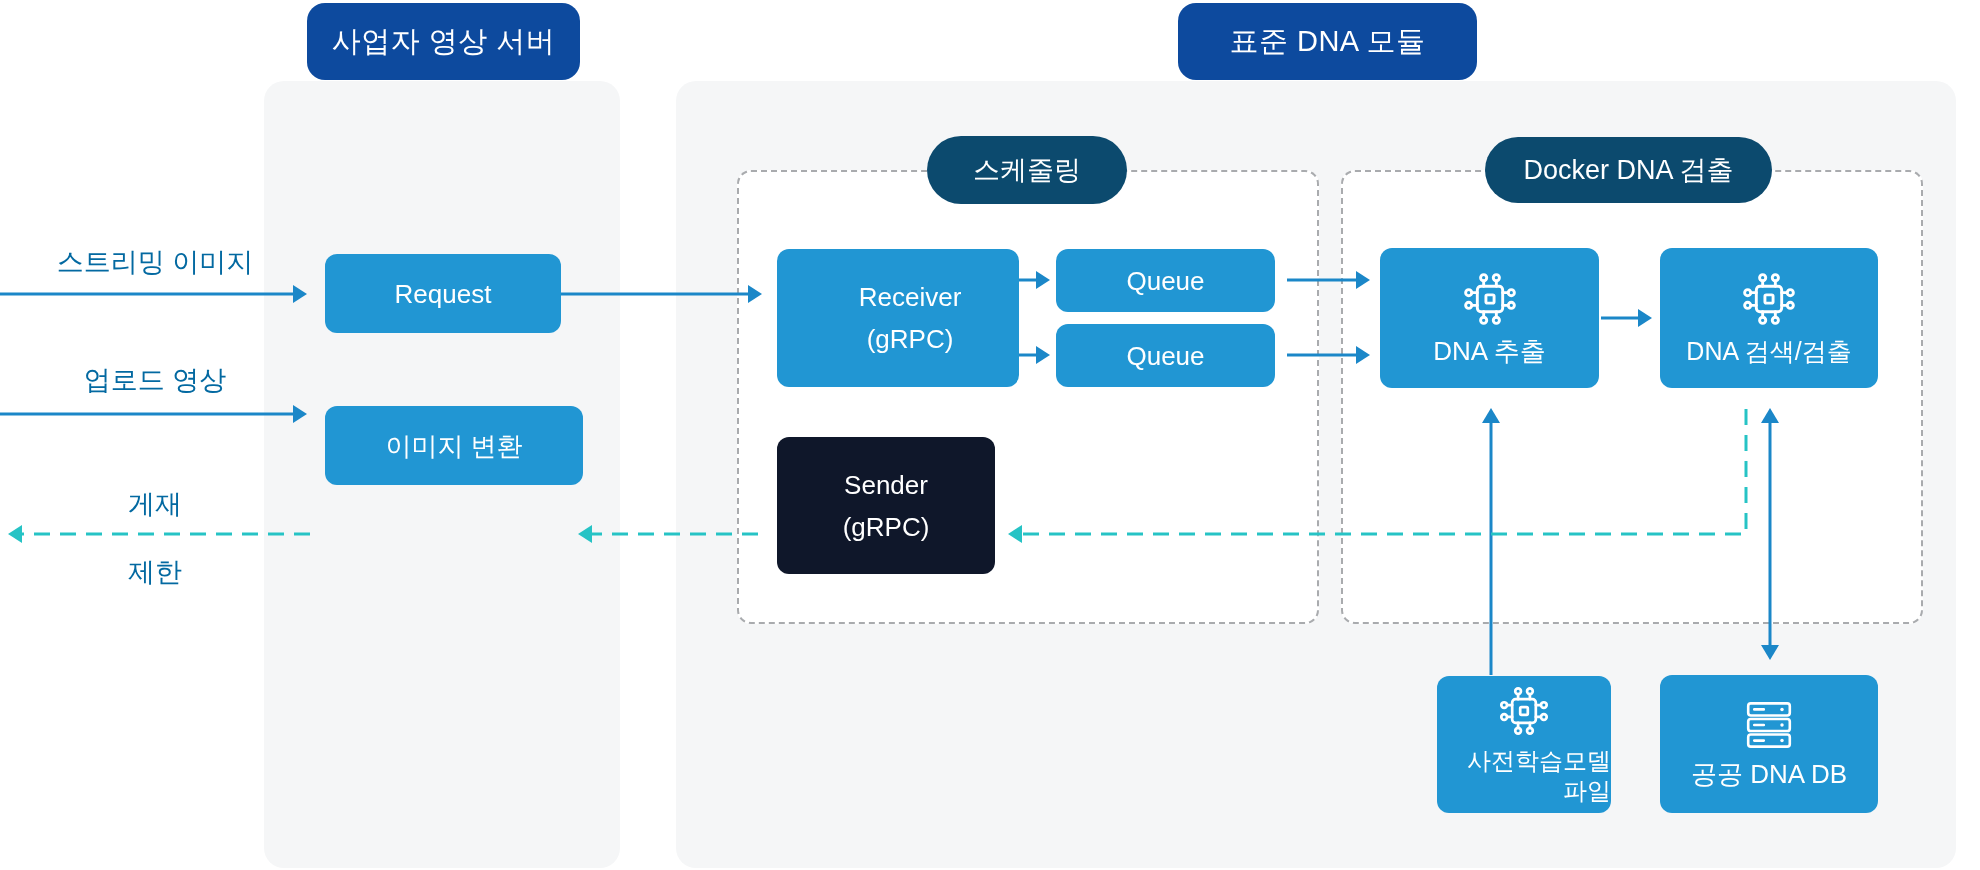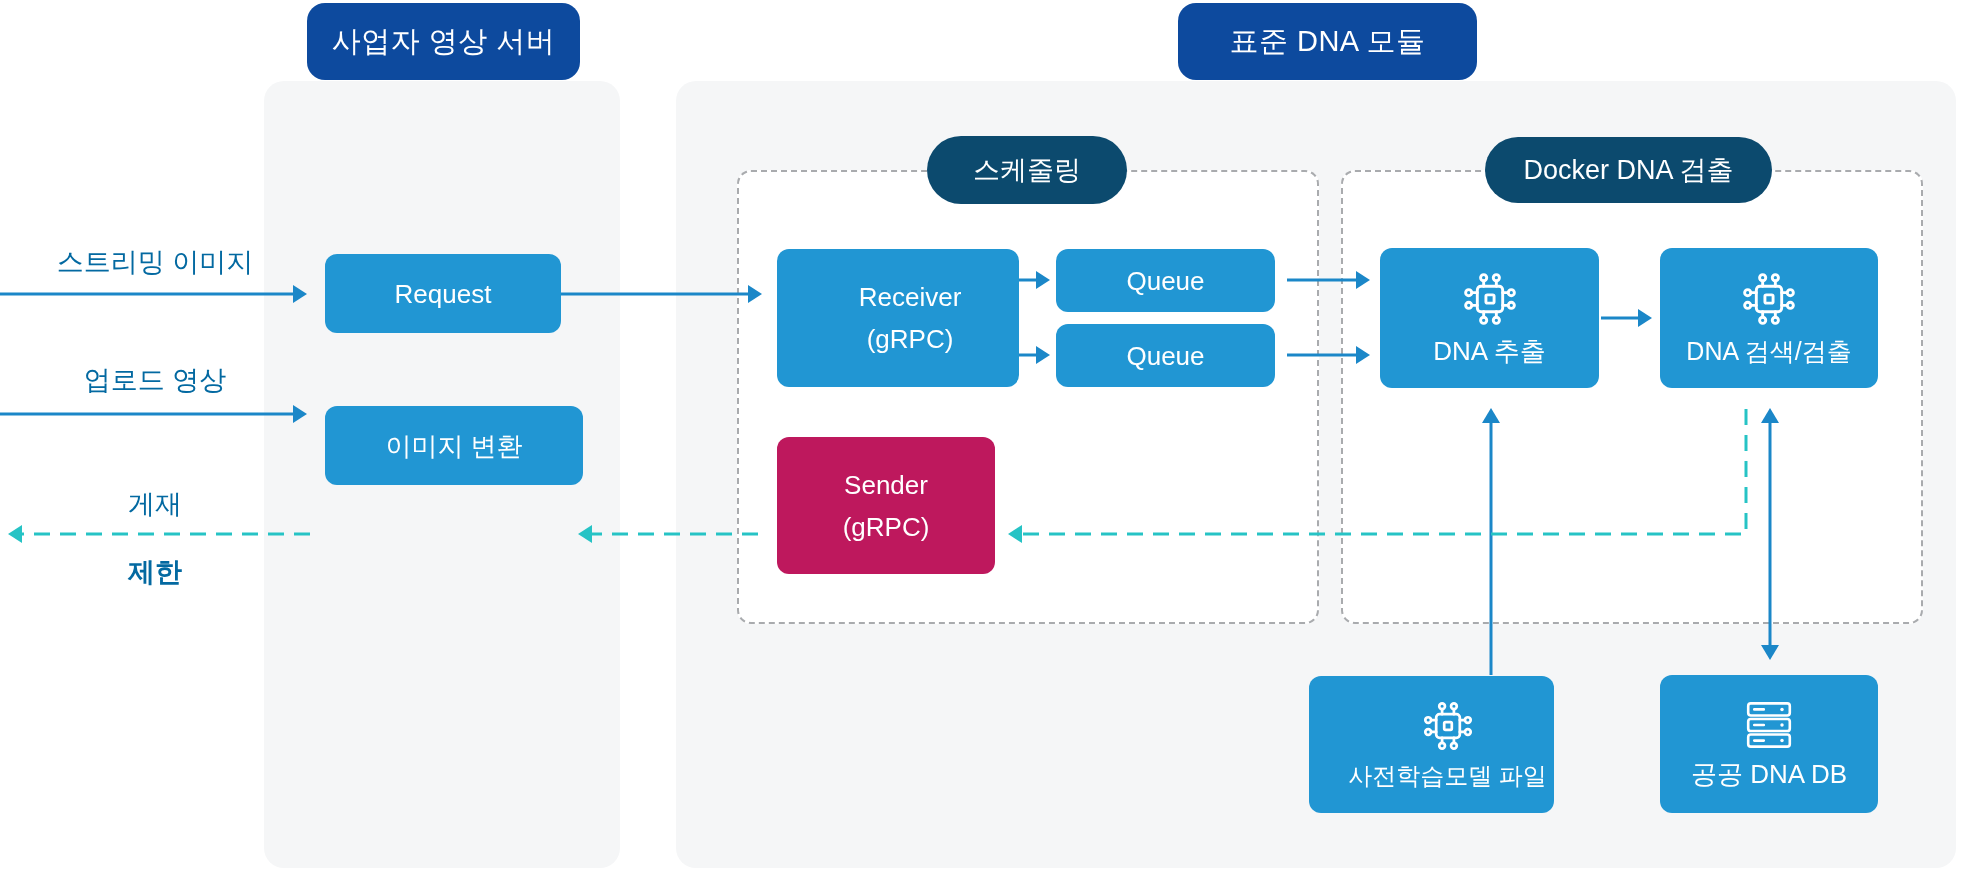--- a/index.html
+++ b/index.html
@@ -38,7 +38,7 @@
     display:flex;flex-direction:column;align-items:center;justify-content:center;
     font-size:26px;text-align:right;z-index:3;line-height:42px;
   }
-  .node.teal{background:#be185d;}
+  .node.teal{background:#0f172a;}
   .node.request{left:325px;top:254px;width:236px;height:79px;}
   .node.convert{left:325px;top:374px;width:258px;height:79px;margin-top:32px;}
   .node.response{left:325px;top:495px;width:236px;height:79px;}

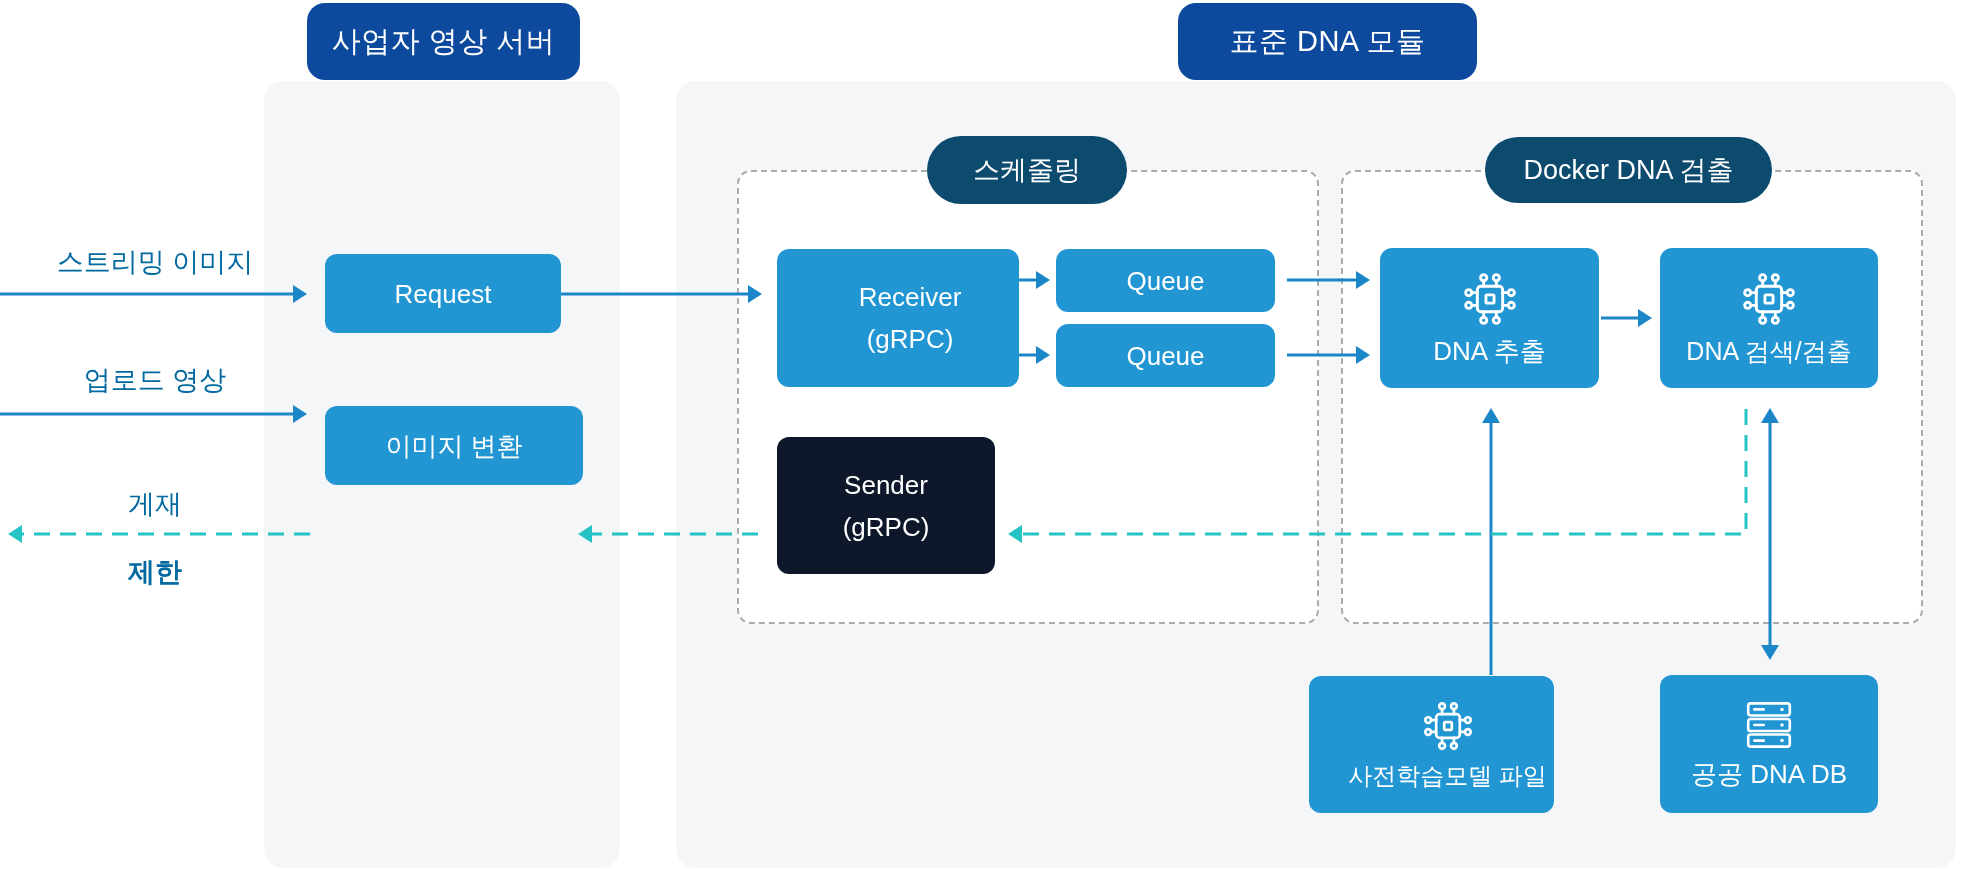--- a/index.html
+++ b/index.html
@@ -60,7 +60,7 @@
   .ext-label.streaming{top:244px;}
   .ext-label.upload{top:362px;}
   .ext-label.publish{top:486px;}
-  .ext-label.restrict{top:554px;font-weight:bold;}
+  .ext-label.restrict{top:554px;}
 
   svg.wires{position:absolute;left:0;top:0;z-index:2;pointer-events:none;}
   .wire-solid{stroke:#1b87c8;stroke-width:3;fill:none;}

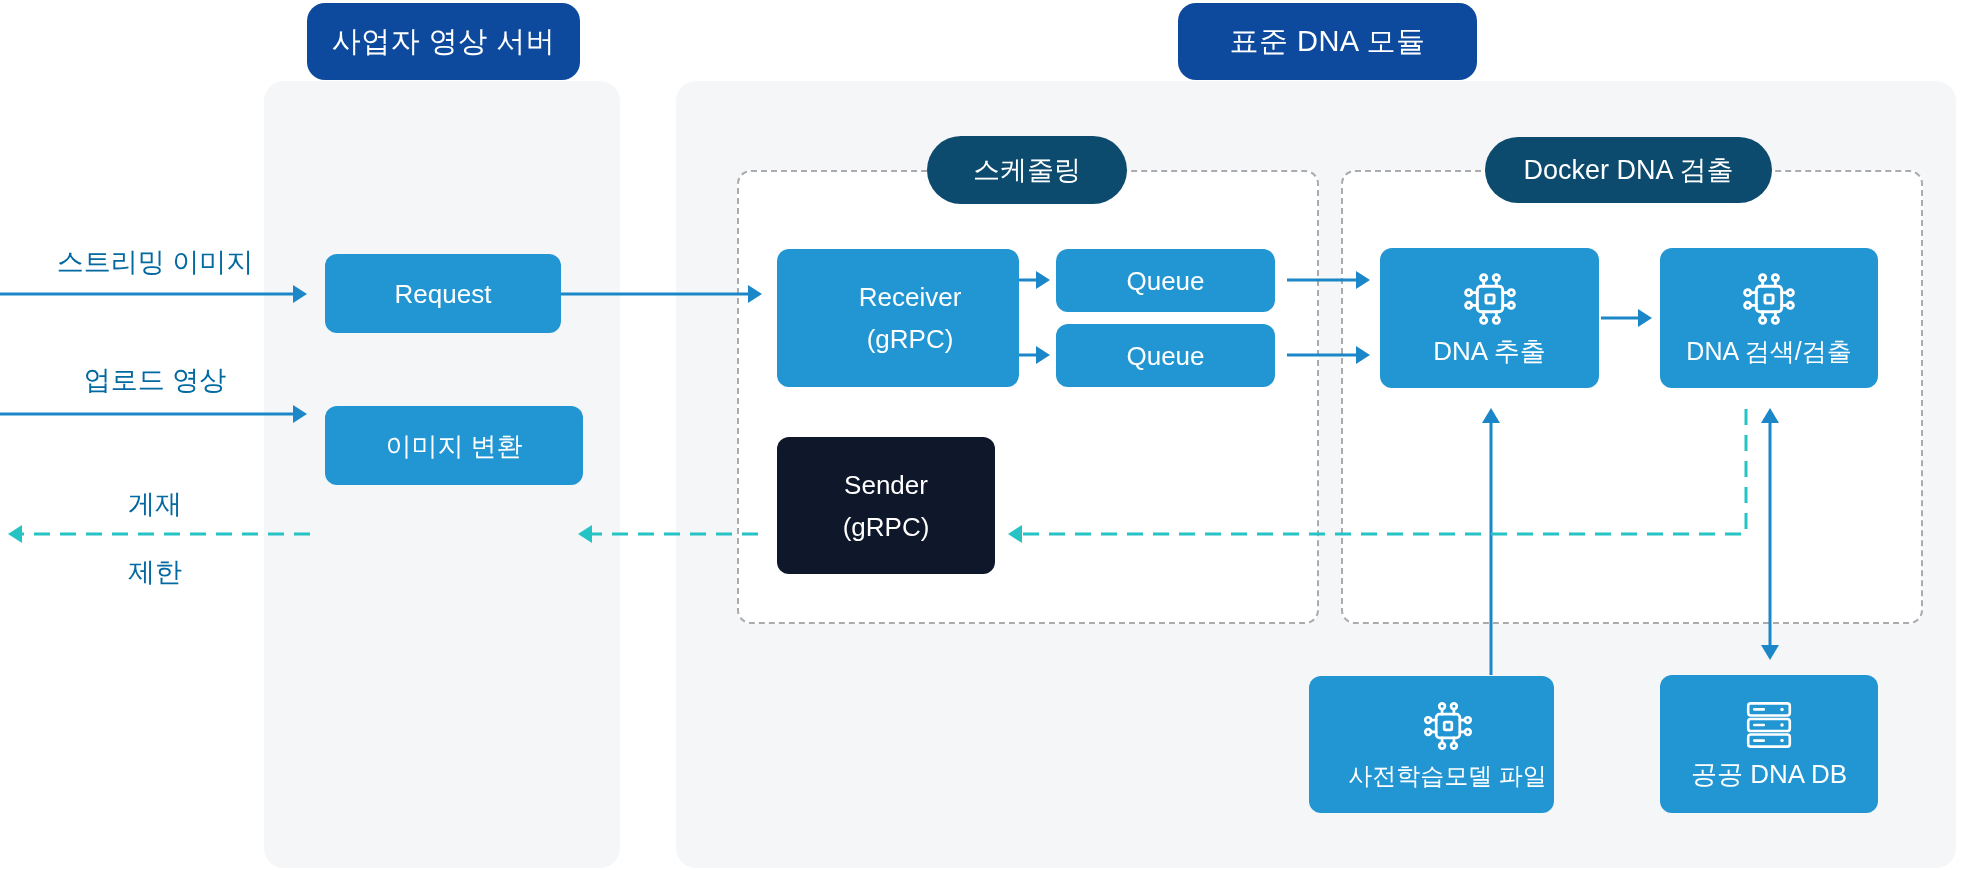--- a/index.html
+++ b/index.html
@@ -48,7 +48,7 @@
   .node.sender{left:777px;top:437px;width:218px;height:137px;}
   .node.dna-extract{left:1380px;top:248px;width:219px;height:140px;}
   .node.dna-search{left:1660px;top:248px;width:218px;height:140px;font-size:25px;}
-  .node.model-file{left:1309px;top:676px;width:213px;height:137px;font-size:24px;padding-left:32px;}
+  .node.model-file{left:1437px;top:676px;width:174px;height:137px;font-size:24px;}
   .node.public-db{left:1660px;top:675px;width:218px;height:138px;}
   .node .ic{margin-bottom:8px;line-height:0;}
   .node .lbl{line-height:30px;}

